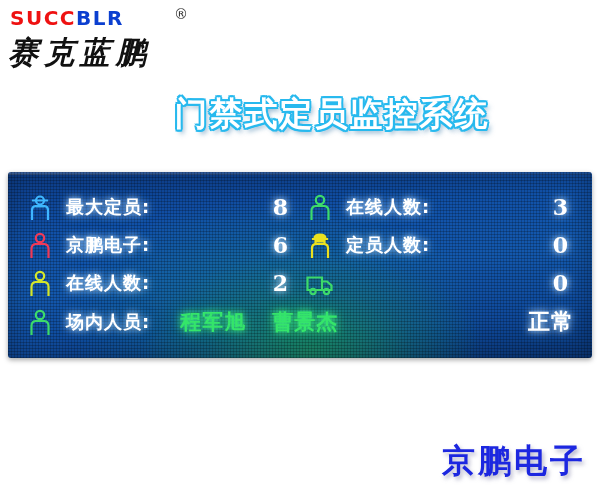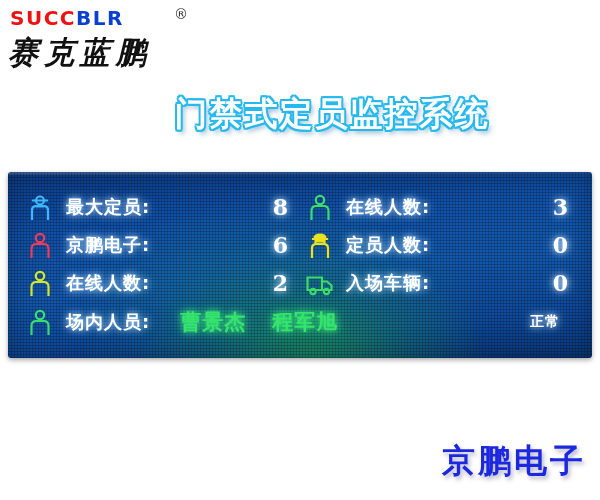--- a/index.html
+++ b/index.html
@@ -322,7 +322,6 @@
             </g>
           </svg>
         </span>
-        <span class="led-label">入场车辆:</span>
         <span class="led-value">0</span>
       </div>
     </div>

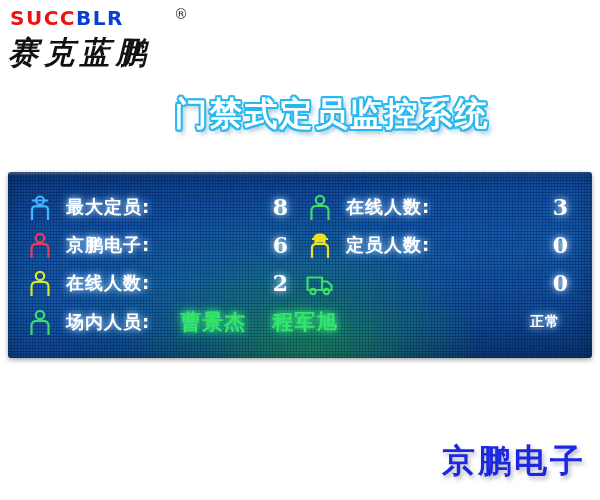--- a/index.html
+++ b/index.html
@@ -337,8 +337,8 @@
       </span>
       <span class="led-label">场内人员:</span>
       <span class="names-area">
+        <span class="led-name">程军旭</span>
         <span class="led-name">曹景杰</span>
-        <span class="led-name">程军旭</span>
       </span>
       <span class="led-status">正常</span>
     </div>

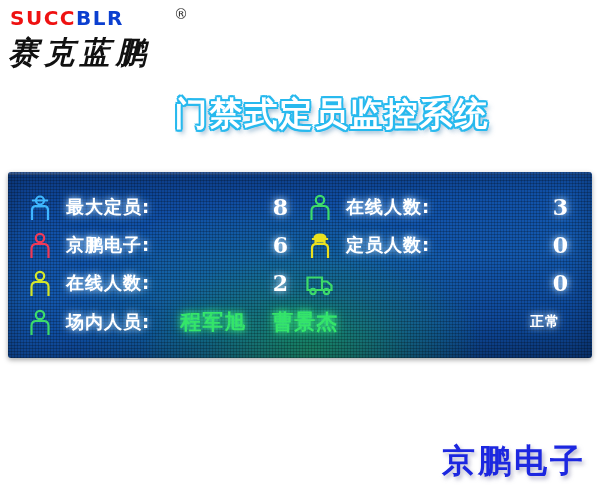--- a/index.html
+++ b/index.html
@@ -198,10 +198,10 @@
   }
   .led-status {
     flex: 0 0 auto;
-    padding-right: 16px;
-    font-family: "DejaVu Sans", "Liberation Sans", sans-serif;
-    font-weight: bold;
-    font-size: 14px;
+    padding-right: 2px;
+    font-family: "DejaVu Sans", "Liberation Sans", sans-serif;
+    font-weight: bold;
+    font-size: 22px;
     letter-spacing: 1px;
     color: #ffffff;
     text-shadow: 0 0 6px rgba(200,230,255,0.95), 0 0 13px rgba(130,195,255,0.7);

